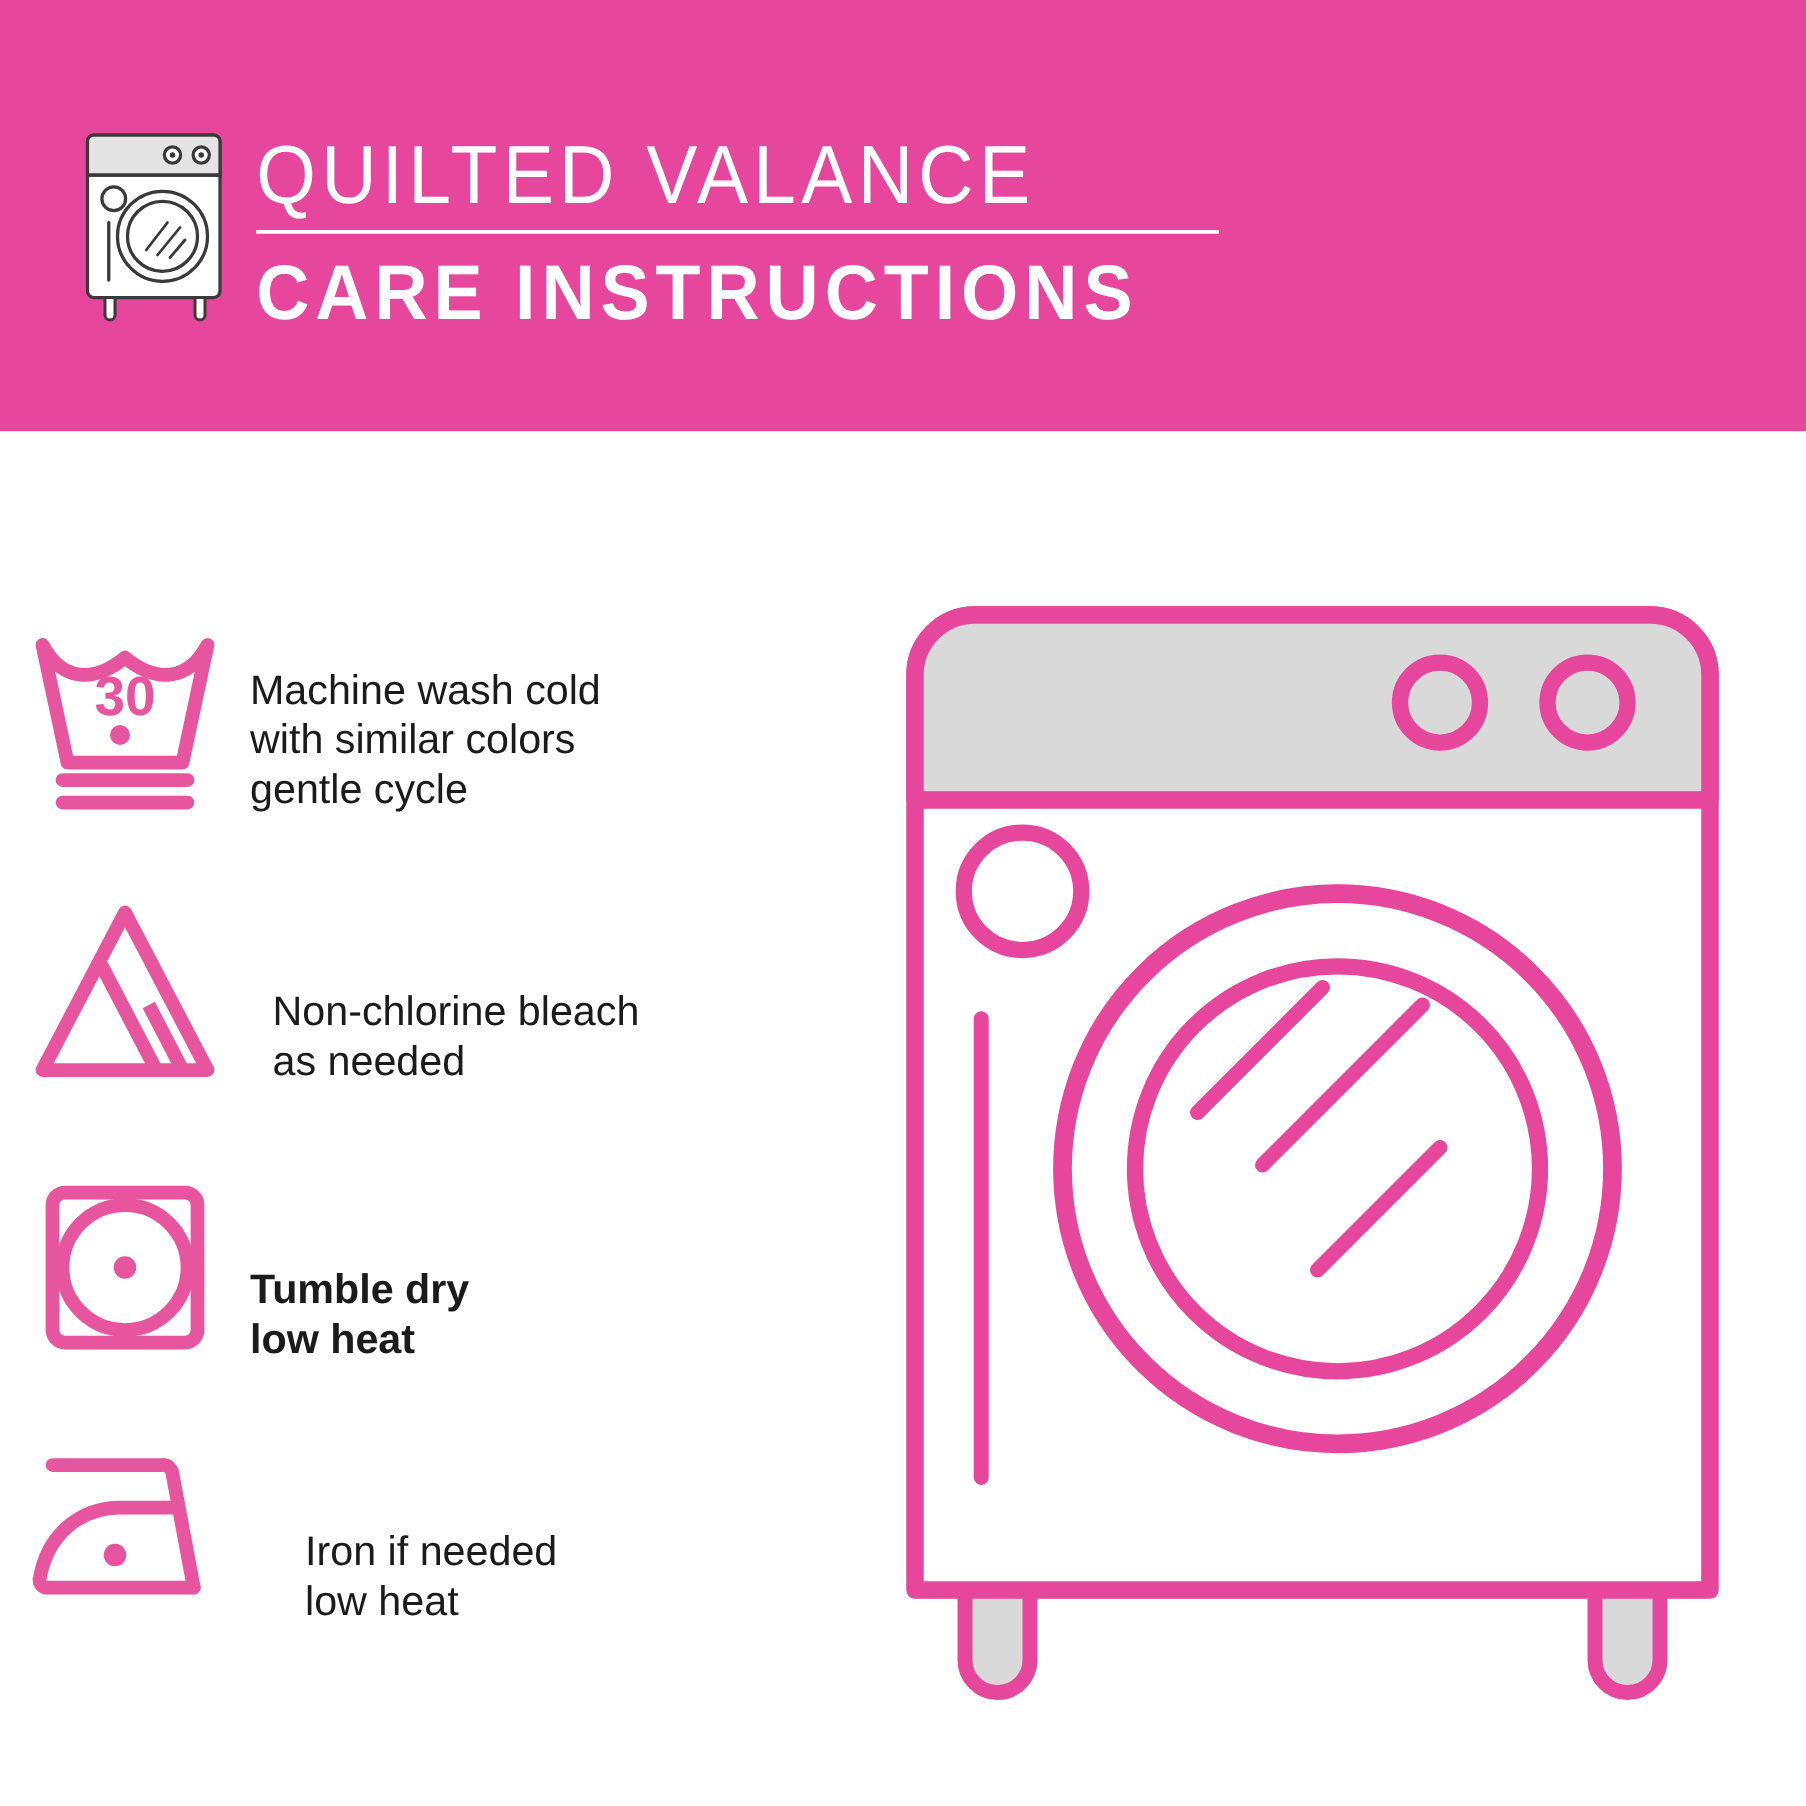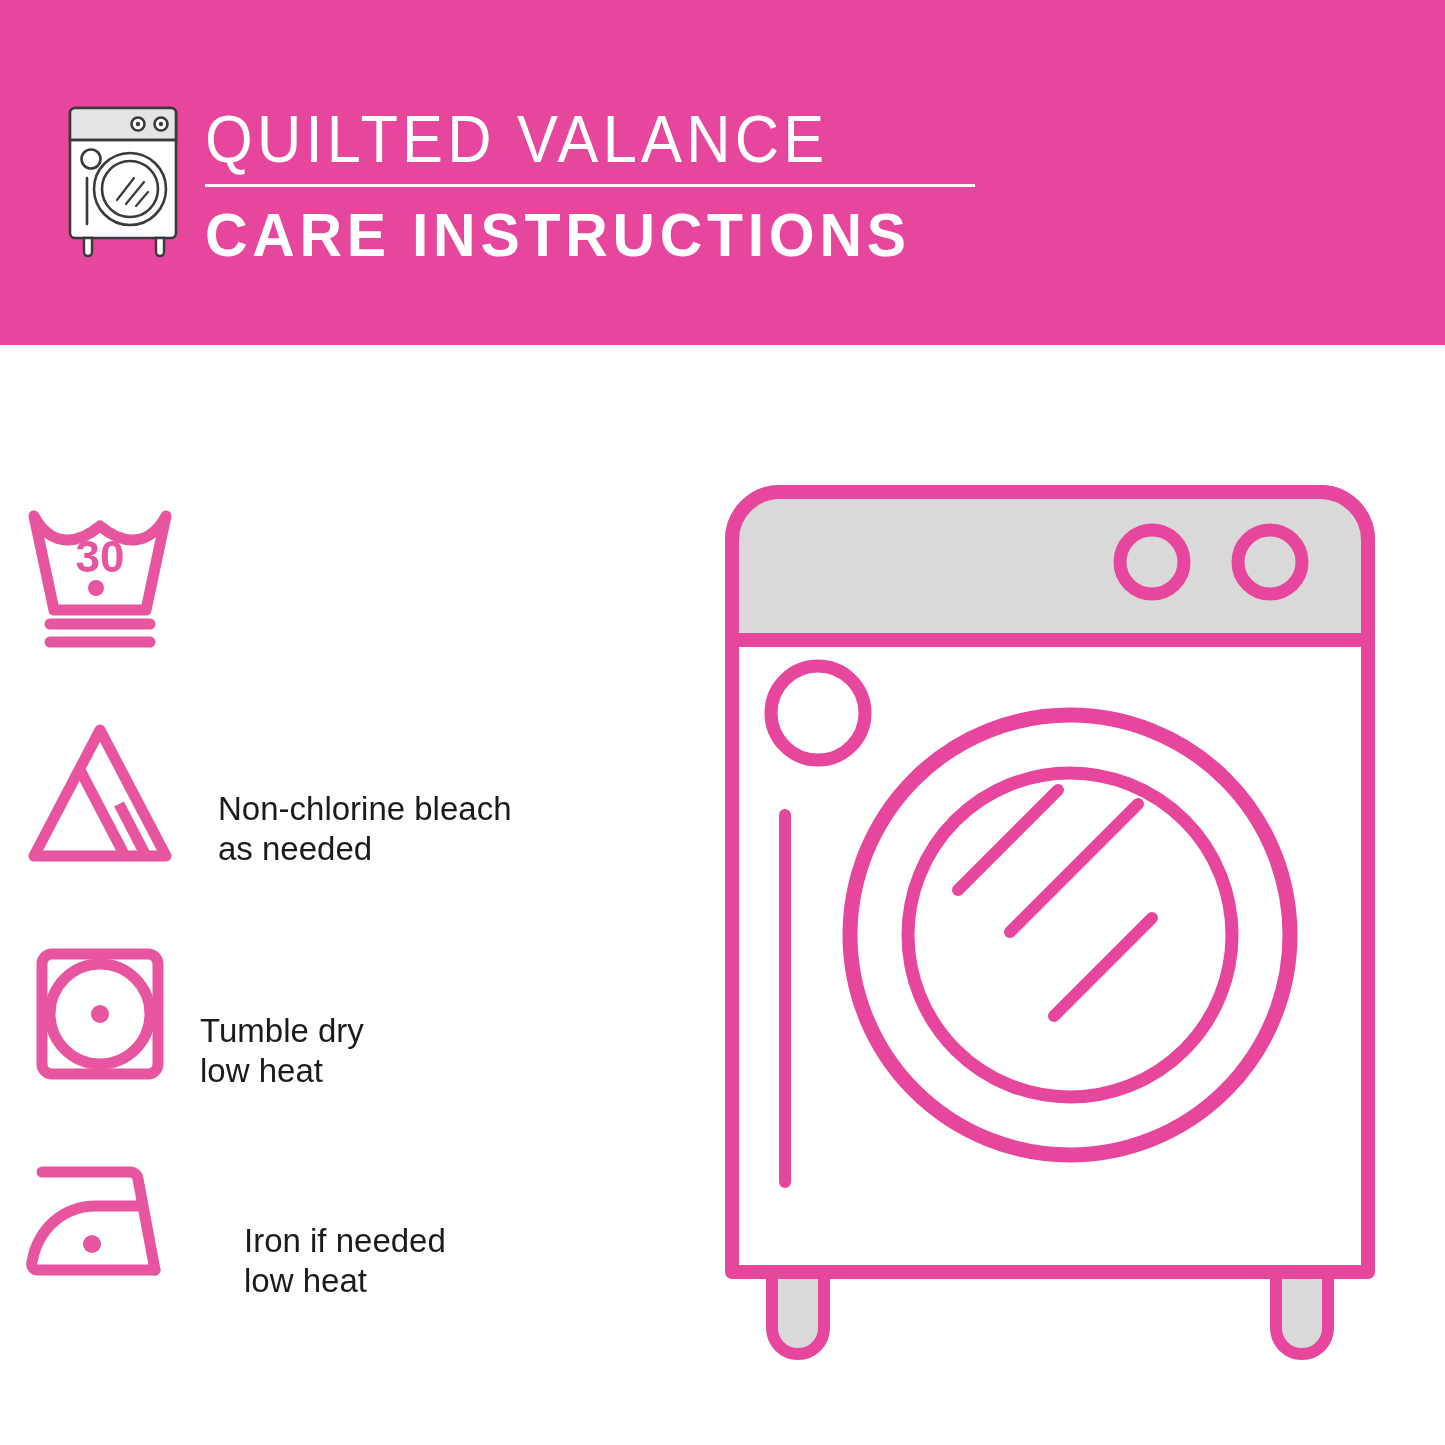--- a/index.html
+++ b/index.html
@@ -174,6 +174,9 @@
         <line x1="30" y1="142" x2="130" y2="142" stroke="#e8559f" stroke-width="11" stroke-linecap="round"></line>
       </svg>
     </div>
+    <div class="care-label">Machine wash cold
+with similar colors
+gentle cycle</div>
   </div>
 
   <div class="care-row" id="row-bleach">

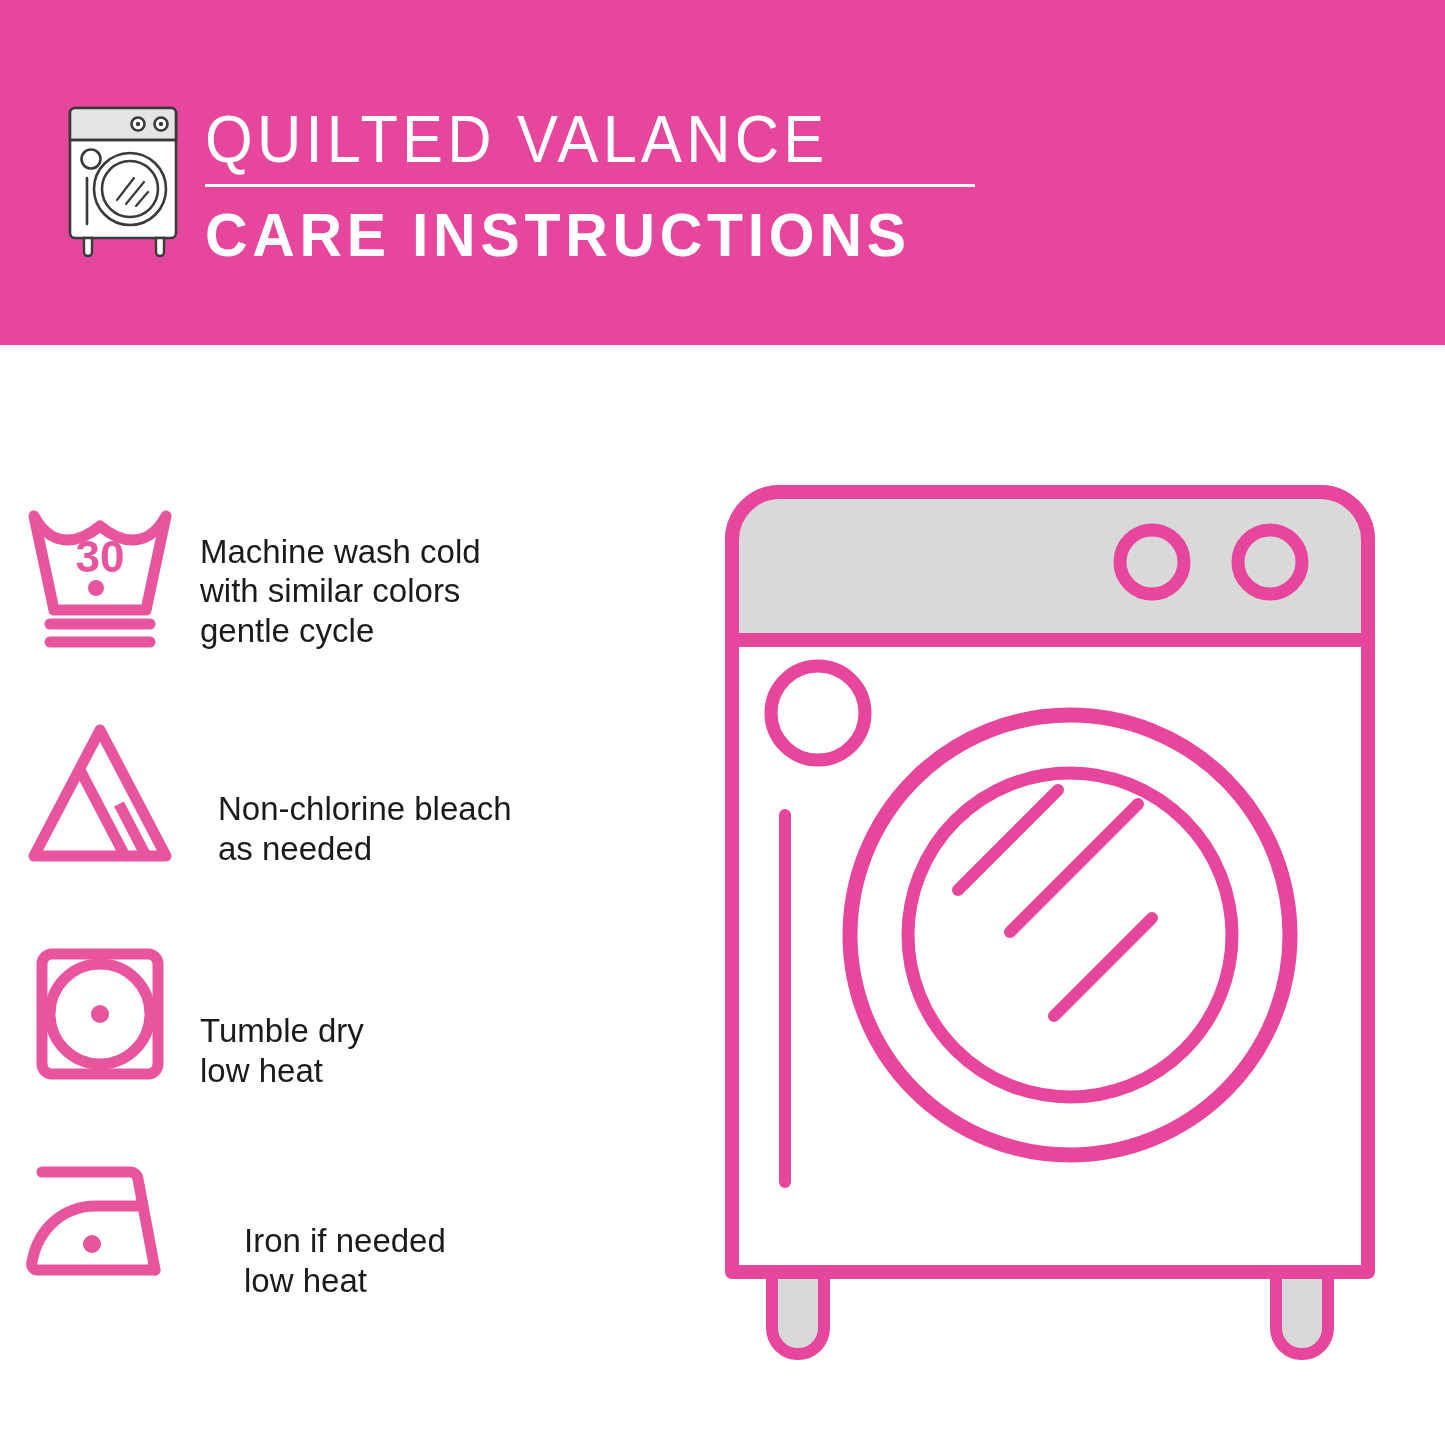--- a/index.html
+++ b/index.html
@@ -101,7 +101,7 @@
 
   #row-wash .care-label   { padding-top: 14px; }
   #row-bleach .care-label { padding-top: 34px; margin-left: 18px; }
-  #row-dry .care-label    { padding-top: 36px; }
+  #row-dry .care-label    { padding-top: 36px; font-weight: bold; }
   #row-iron .care-label   { padding-top: 32px; margin-left: 44px; }
 
   

